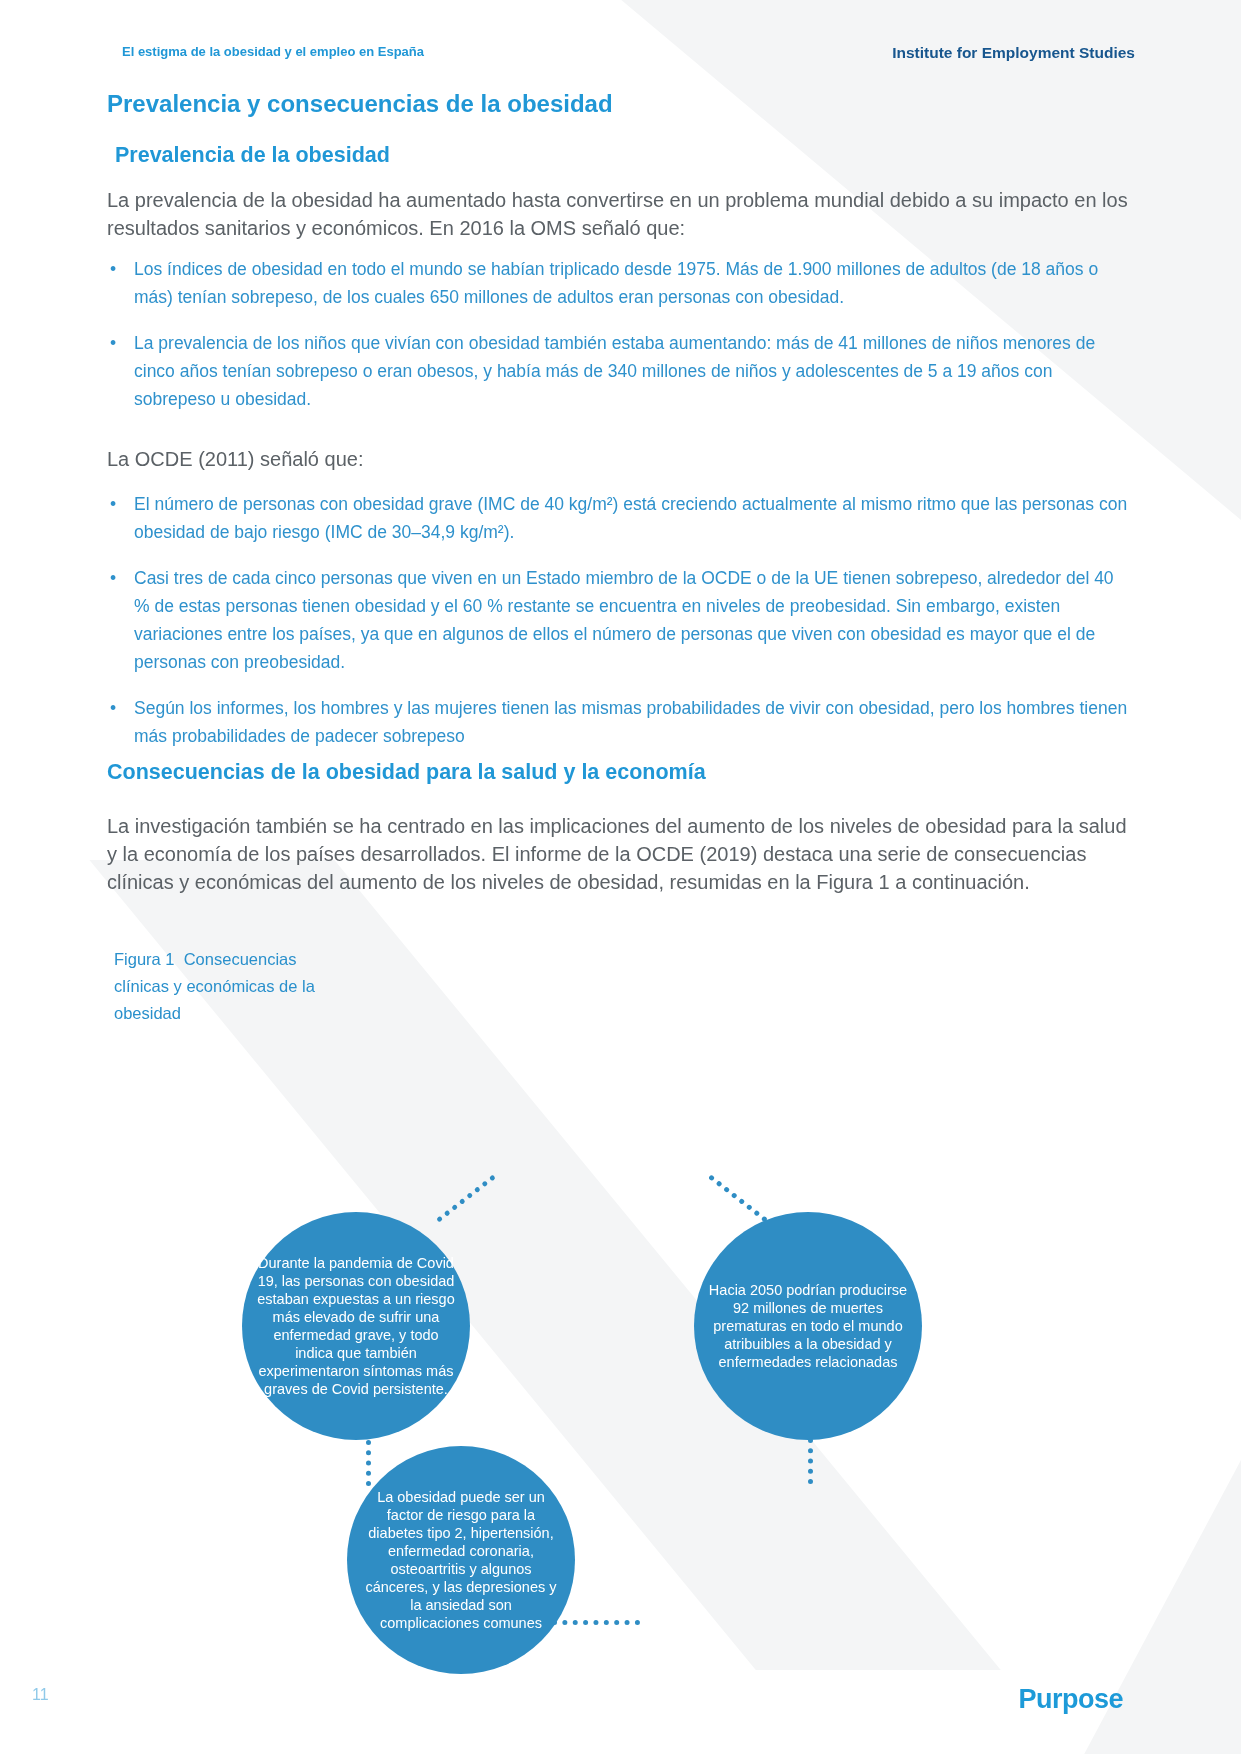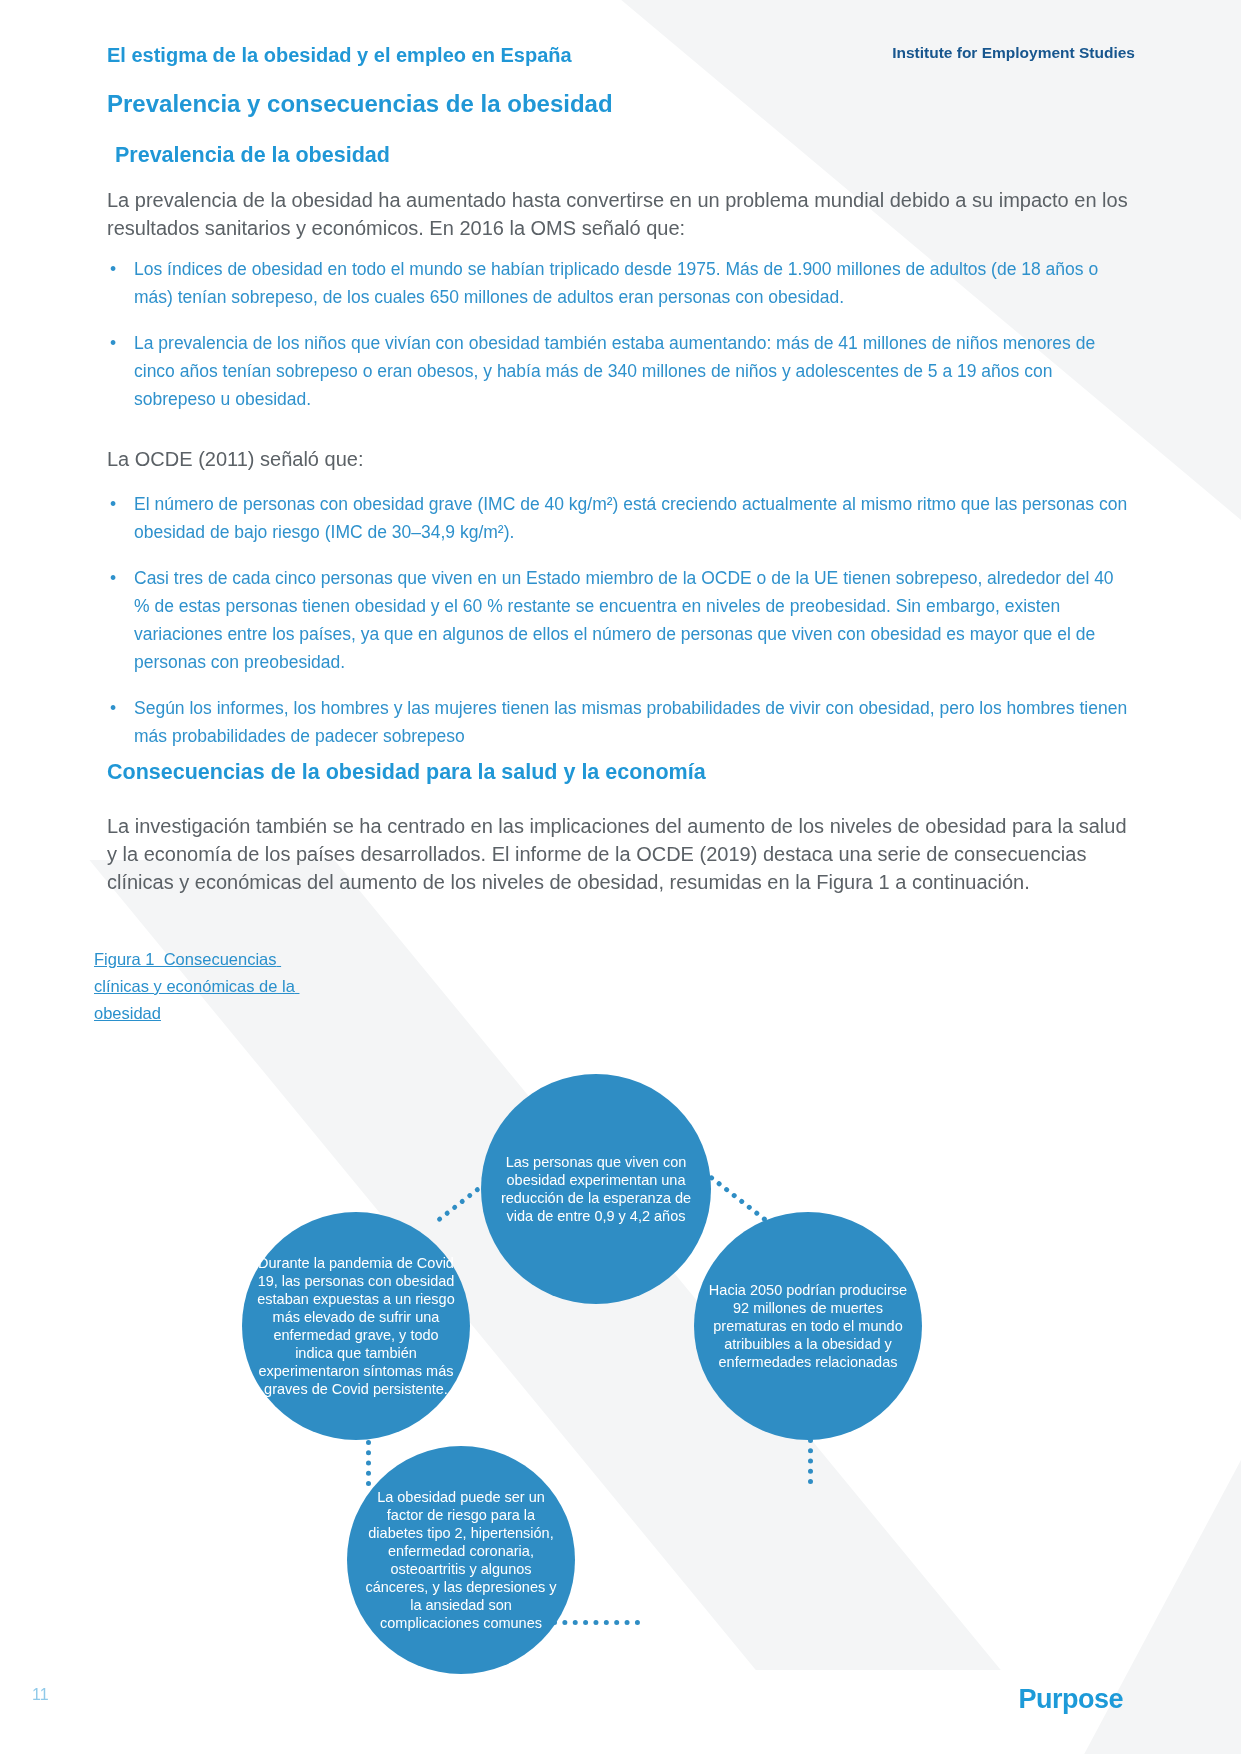--- a/index.html
+++ b/index.html
@@ -17,7 +17,7 @@
 
   .header{position:absolute;left:107px;top:44px;width:1028px;display:flex;
     justify-content:space-between;z-index:2;}
-  .header .left{color:#2097d6;font-weight:bold;font-size:20px;}
+  .header .left{color:#2097d6;font-weight:bold;font-size:13px;margin-left:15px;}
   .header .right{color:#17568e;font-weight:bold;font-size:15.5px;}
 
   .h1{position:absolute;left:107px;top:90px;width:1028px;color:#2097d6;

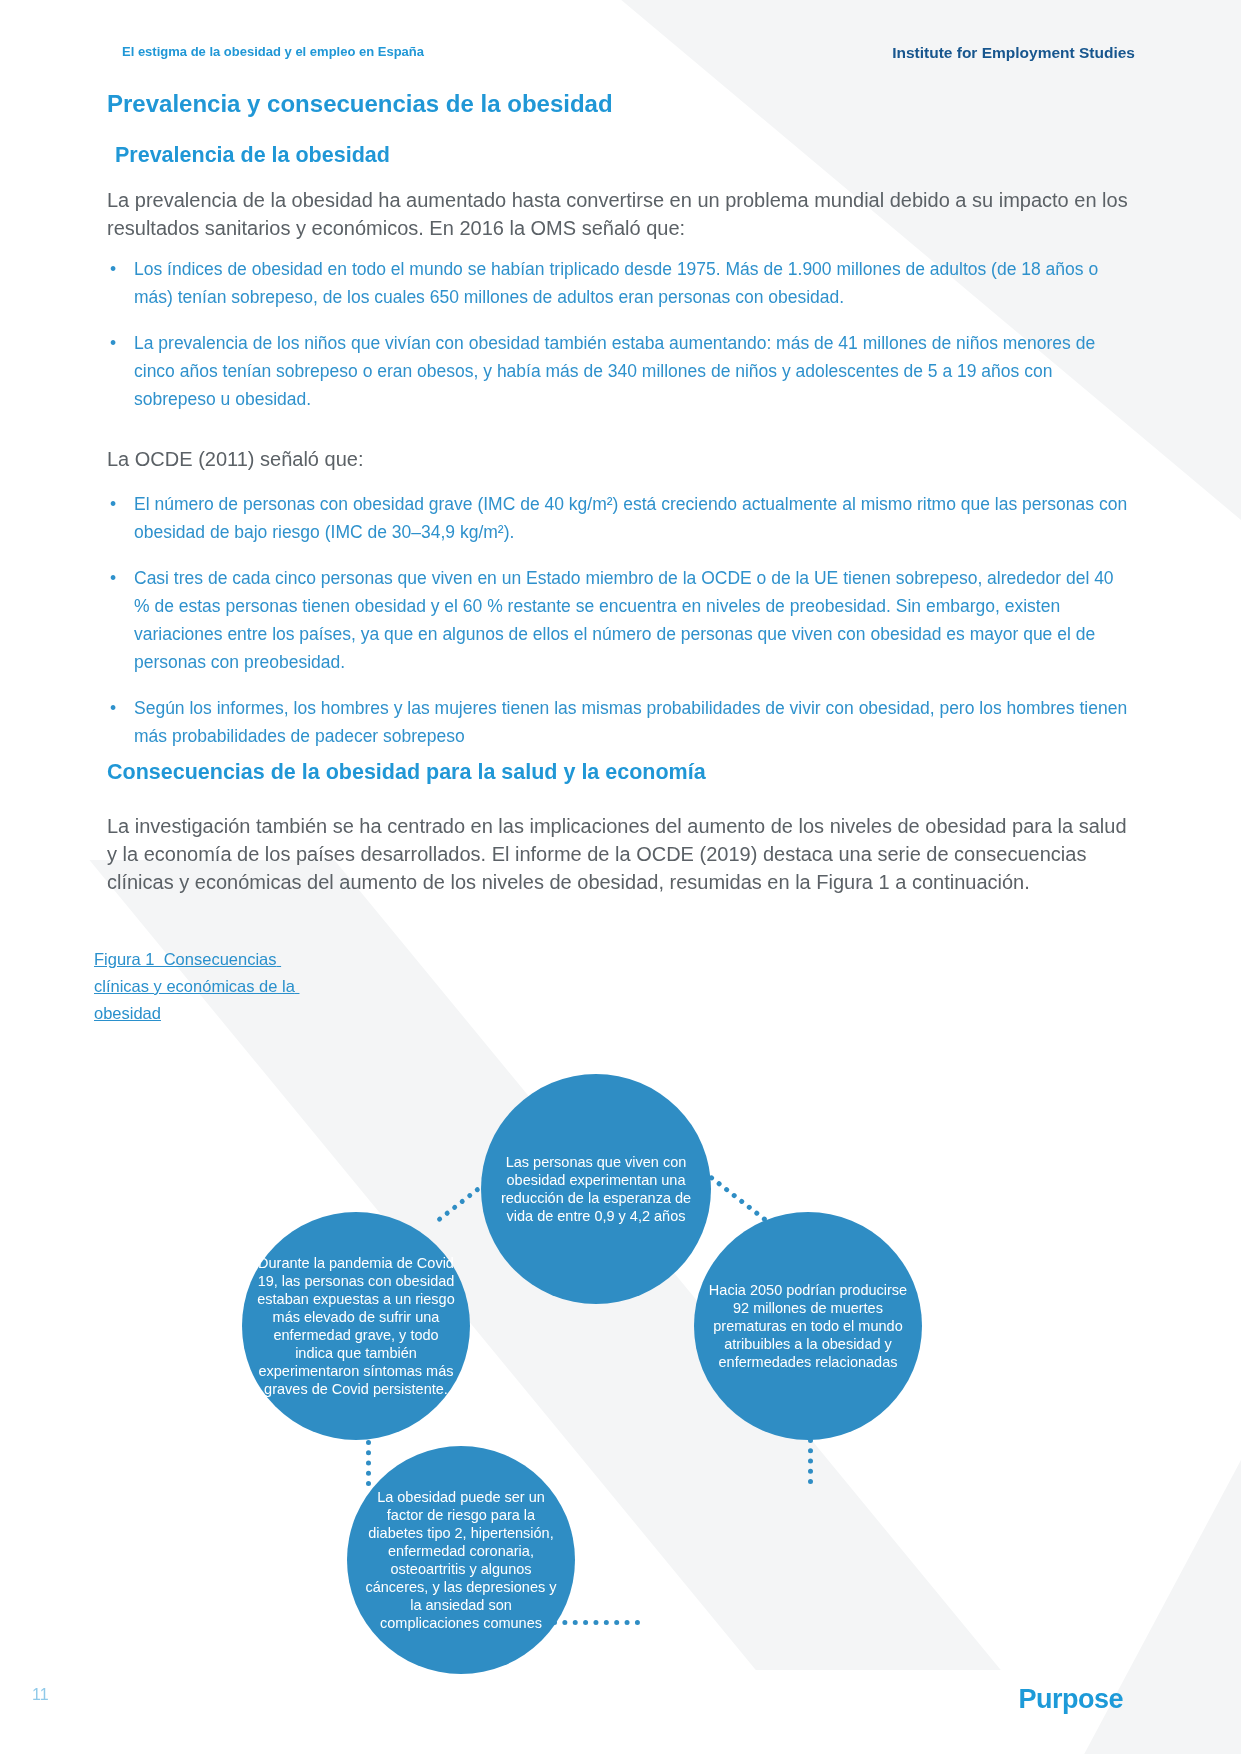--- a/index.html
+++ b/index.html
@@ -40,8 +40,8 @@
     color:#2e91cc;font-size:17.5px;line-height:28px;}
   .blue-list li .marker{position:absolute;left:3px;top:0;color:#2e91cc;}
 
-  .fig-caption{position:absolute;left:94px;top:946px;width:235px;color:#2a90cc;
-    font-size:16.5px;line-height:27px;z-index:2;white-space:pre-wrap;text-decoration:underline;}
+  .fig-caption{position:absolute;left:114px;top:946px;width:235px;color:#2a90cc;
+    font-size:16.5px;line-height:27px;z-index:2;white-space:pre-wrap;}
 
   .bubble{position:absolute;border-radius:50%;background:#2f8dc4;color:#ffffff;
     display:flex;align-items:center;justify-content:center;text-align:center;

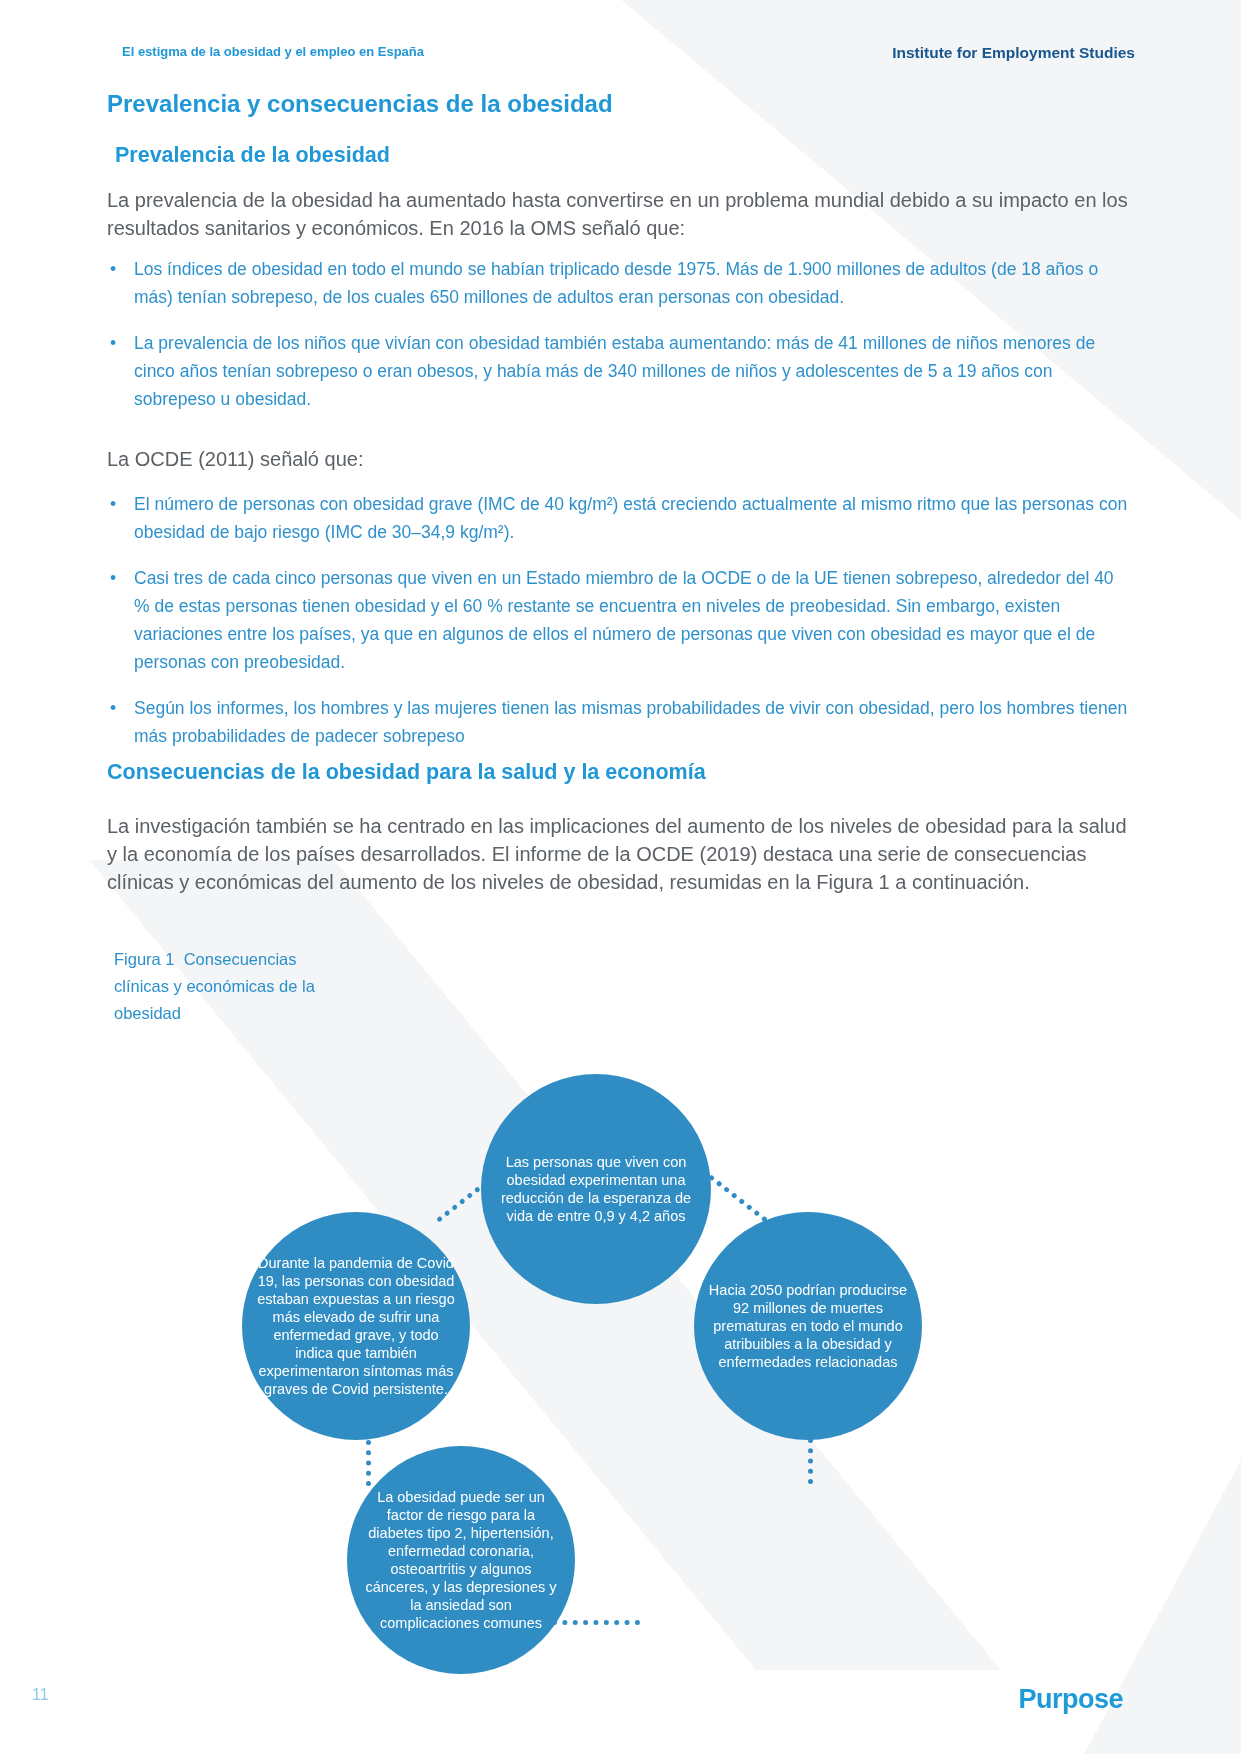--- a/index.html
+++ b/index.html
@@ -123,7 +123,6 @@
   <div class="connector v" id="conRightVert"></div>
   <div class="connector h" id="conBottomHoriz"></div>
 
-  <div class="bubble" id="bubbleTop">Las personas que viven con obesidad  experimentan una reducción de la esperanza de vida de entre 0,9 y 4,2 años</div>
   <div class="bubble" id="bubbleLeft">Durante la pandemia de Covid 19, las personas con obesidad estaban expuestas a un riesgo más elevado de sufrir una enfermedad grave, y todo indica que también experimentaron síntomas más graves de Covid persistente.</div>
   <div class="bubble" id="bubbleRight">Hacia 2050 podrían producirse 92 millones de muertes prematuras en todo el mundo atribuibles a la obesidad y enfermedades relacionadas</div>
   <div class="bubble" id="bubbleBottomLeft">La obesidad puede ser un factor de riesgo para la diabetes tipo 2, hipertensión, enfermedad coronaria, osteoartritis y algunos cánceres, y las depresiones y la ansiedad son complicaciones comunes</div>

